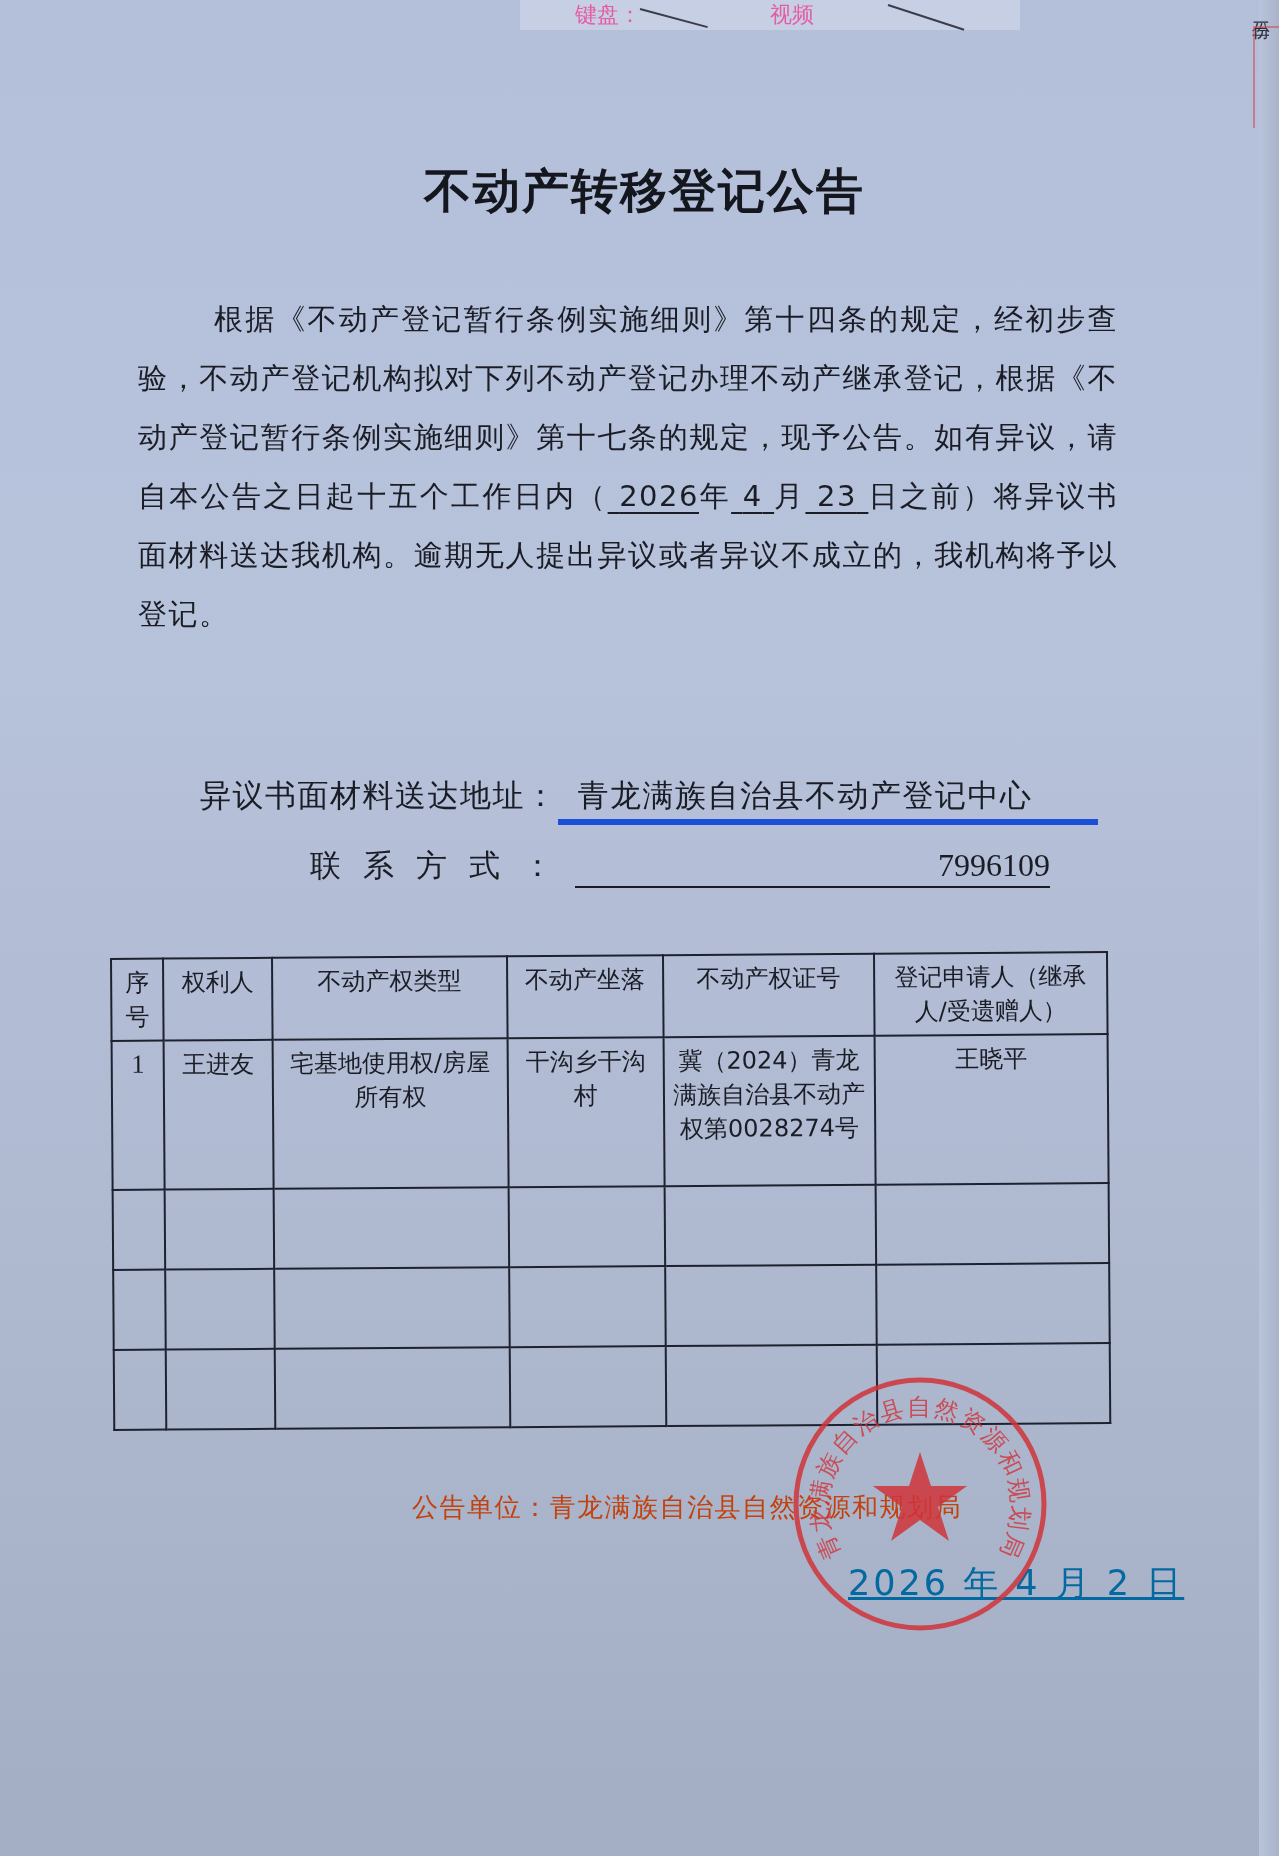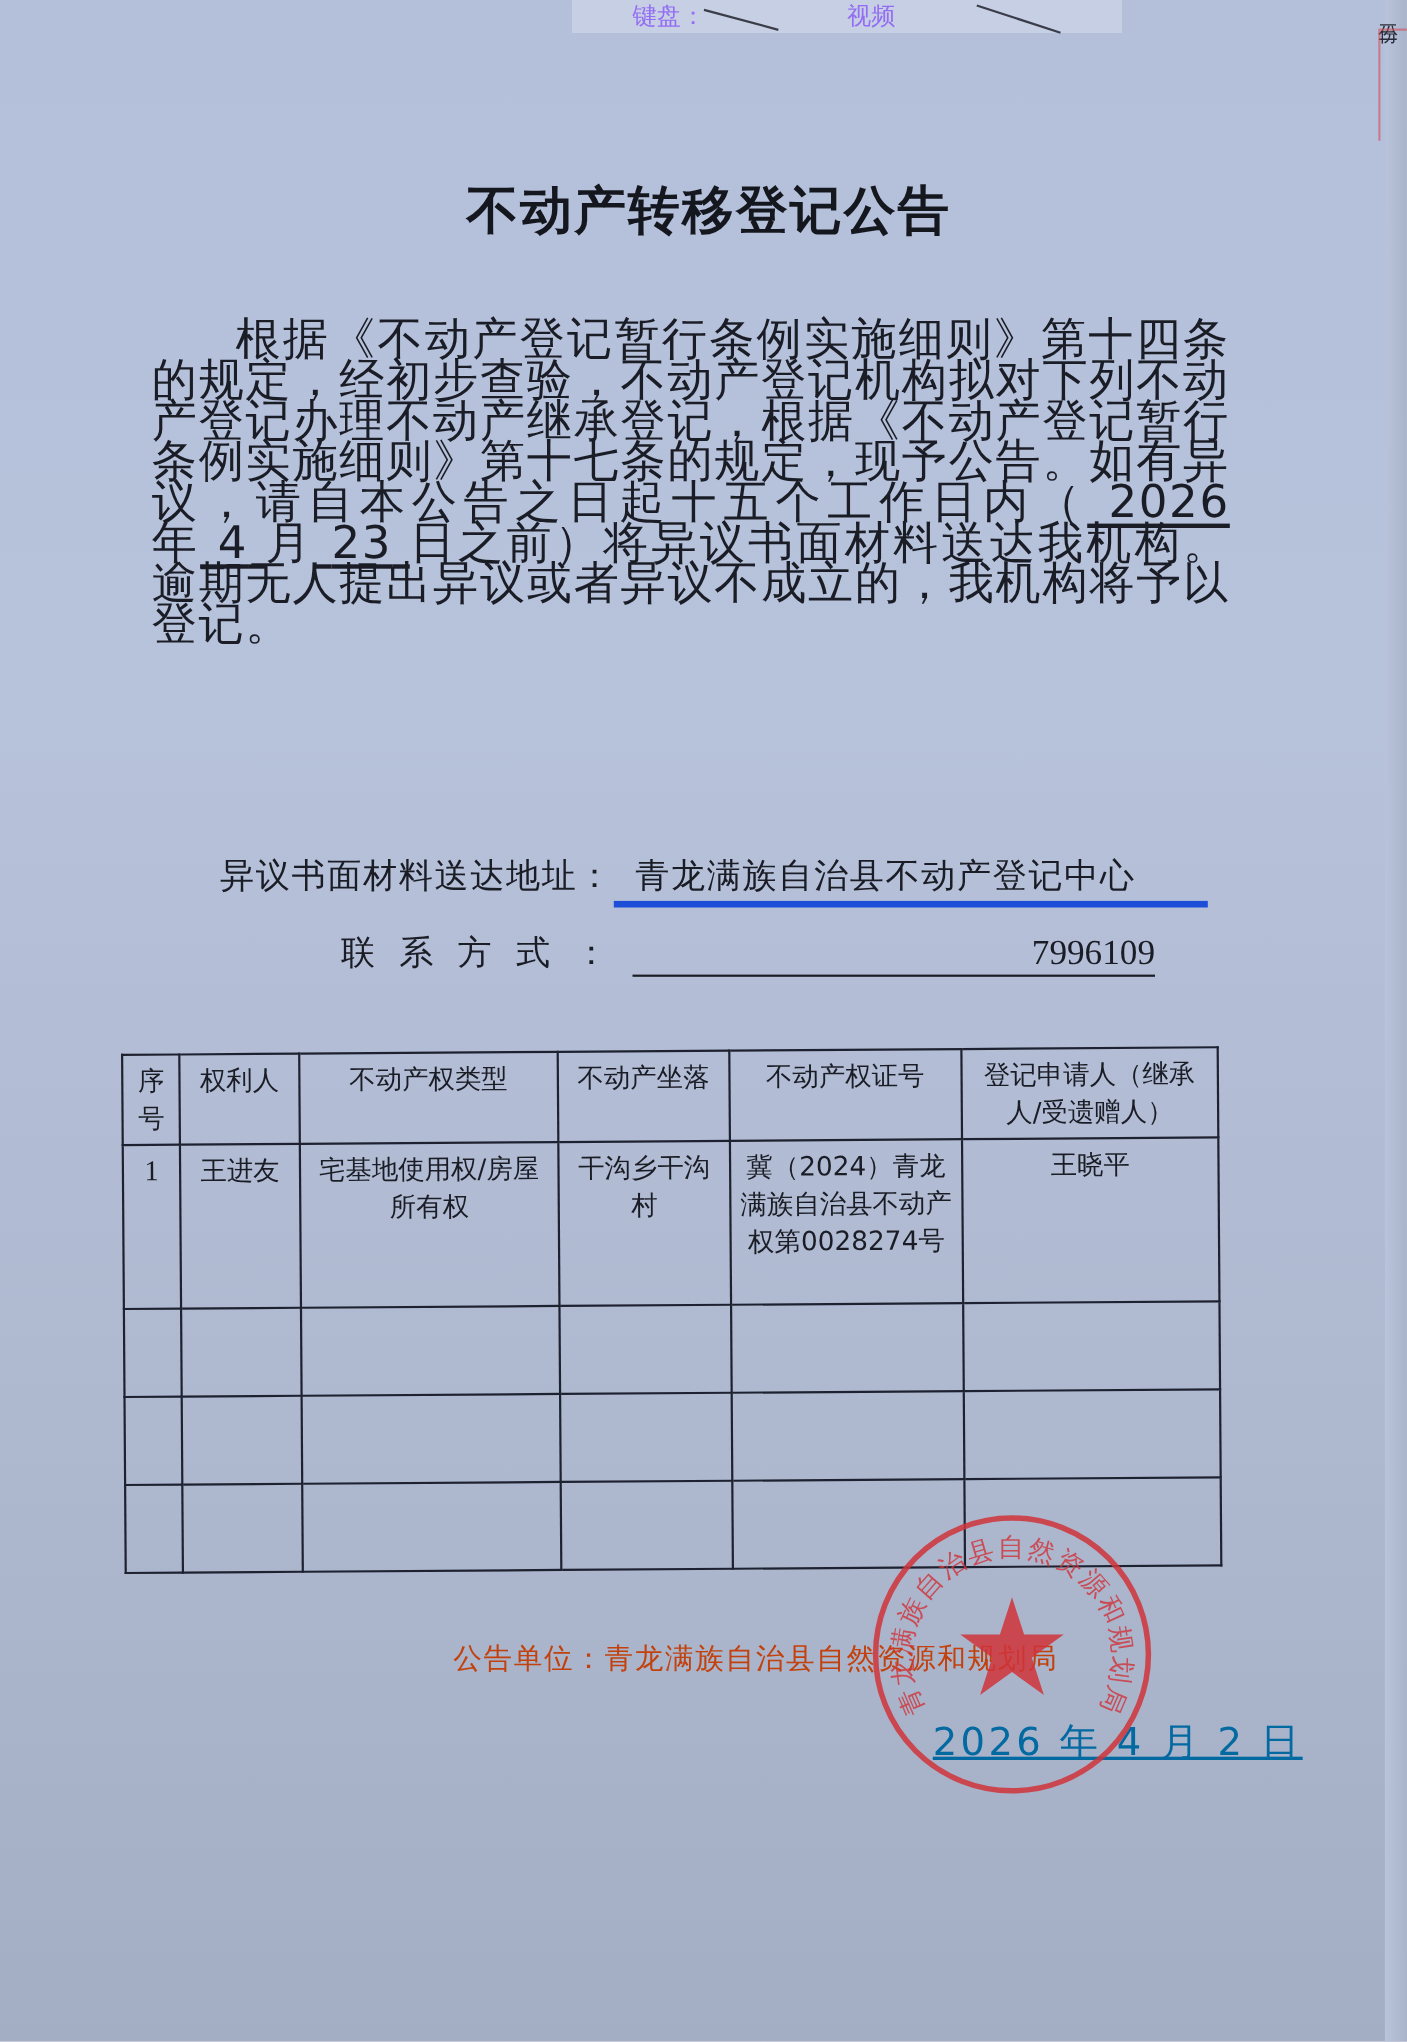--- a/index.html
+++ b/index.html
@@ -28,7 +28,7 @@
     position: absolute;
     top: 0px;
     font-size: 22px;
-    color: #8b5cf6;
+    color: #ec4899;
     opacity: 0.85;
   }
   .under-page-text.t1 { left: 575px; }

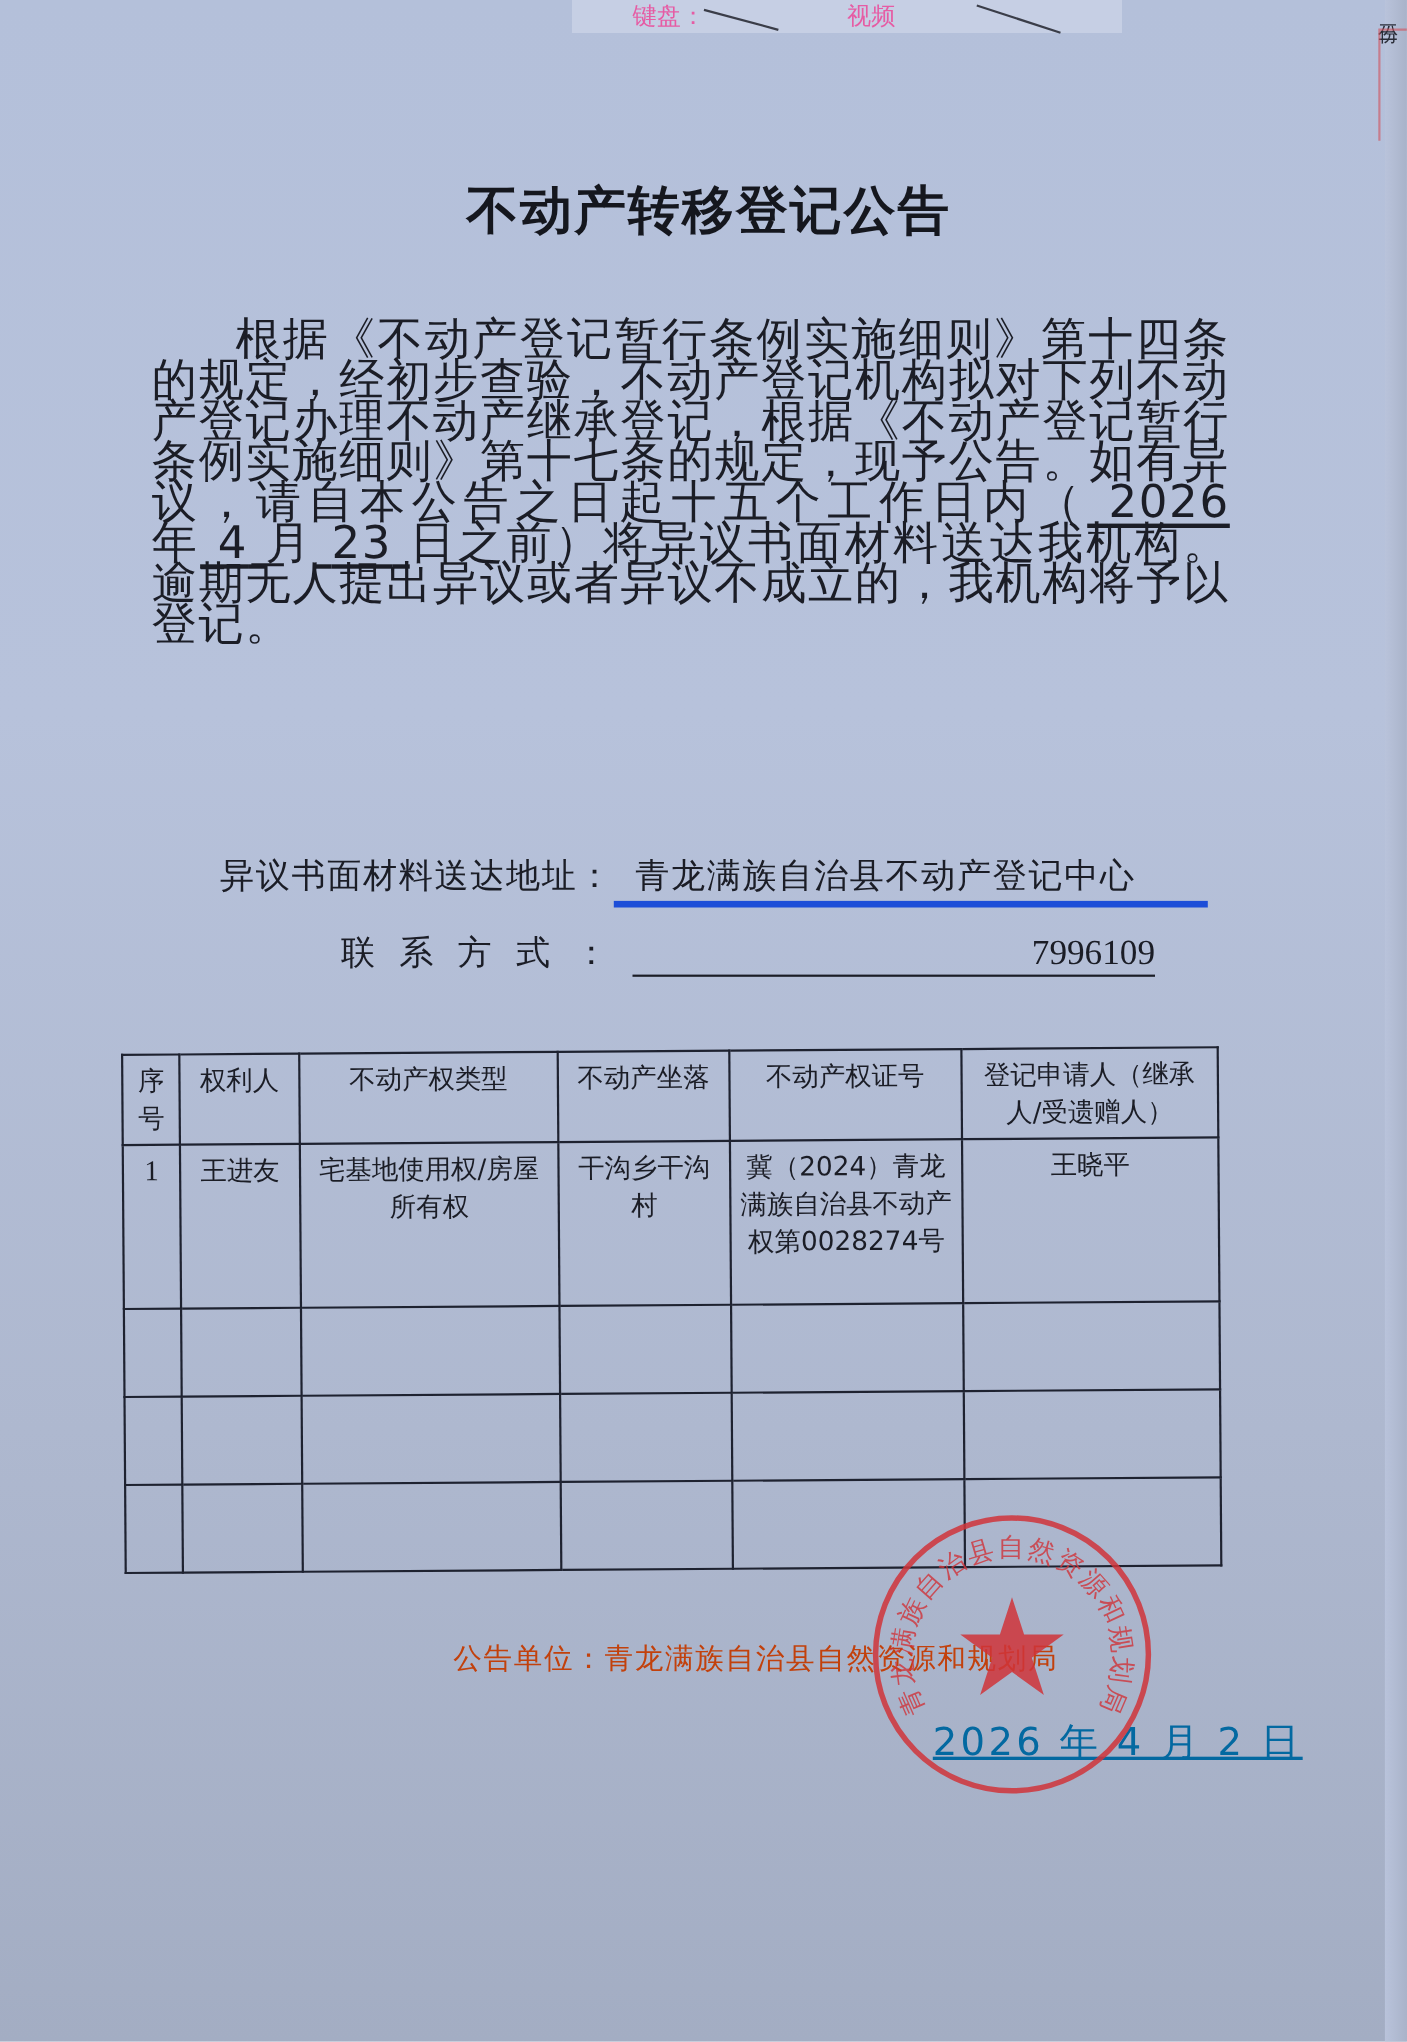--- a/index.html
+++ b/index.html
@@ -89,8 +89,8 @@
     left: 138px;
     top: 290px;
     width: 980px;
-    font-size: 41px;
-    line-height: 37px;
+    font-size: 29px;
+    line-height: 59px;
     letter-spacing: 1.5px;
     color: #1b1d26;
     text-align: justify;

